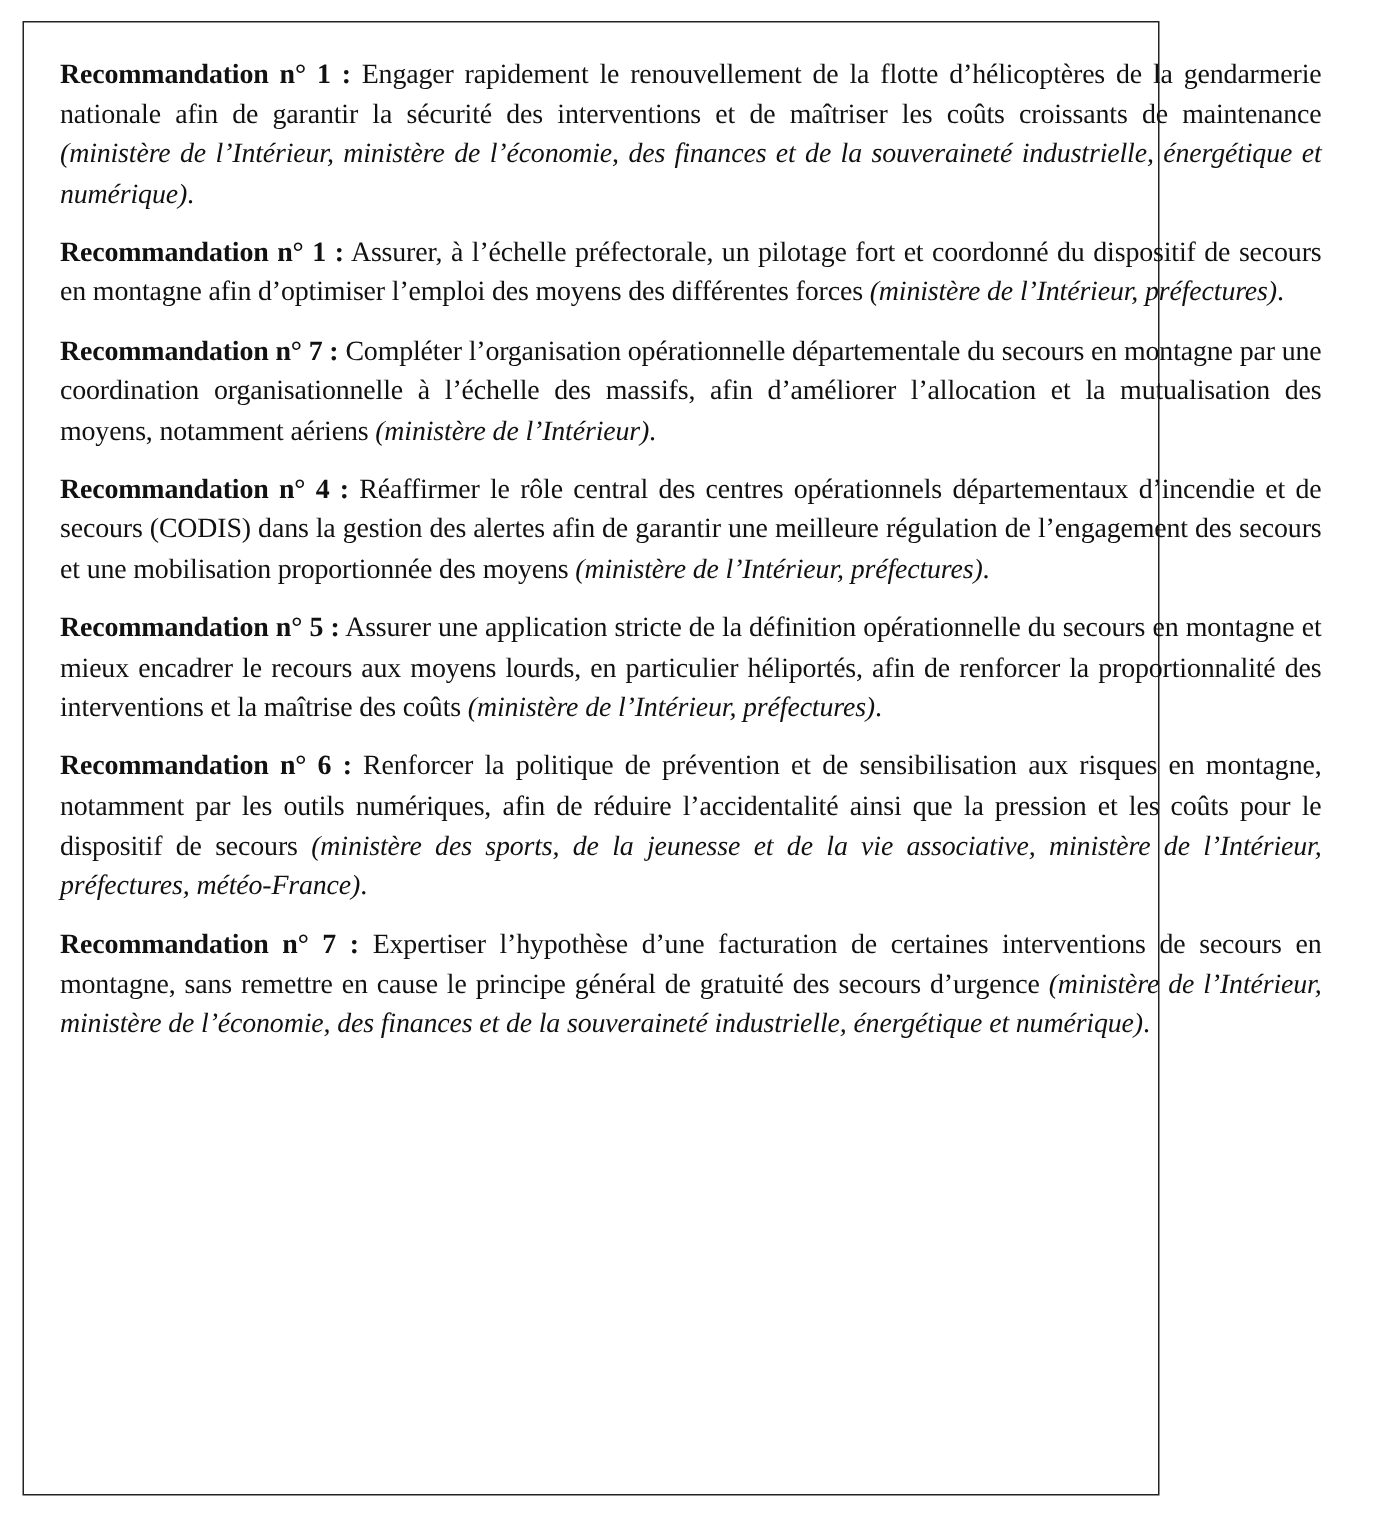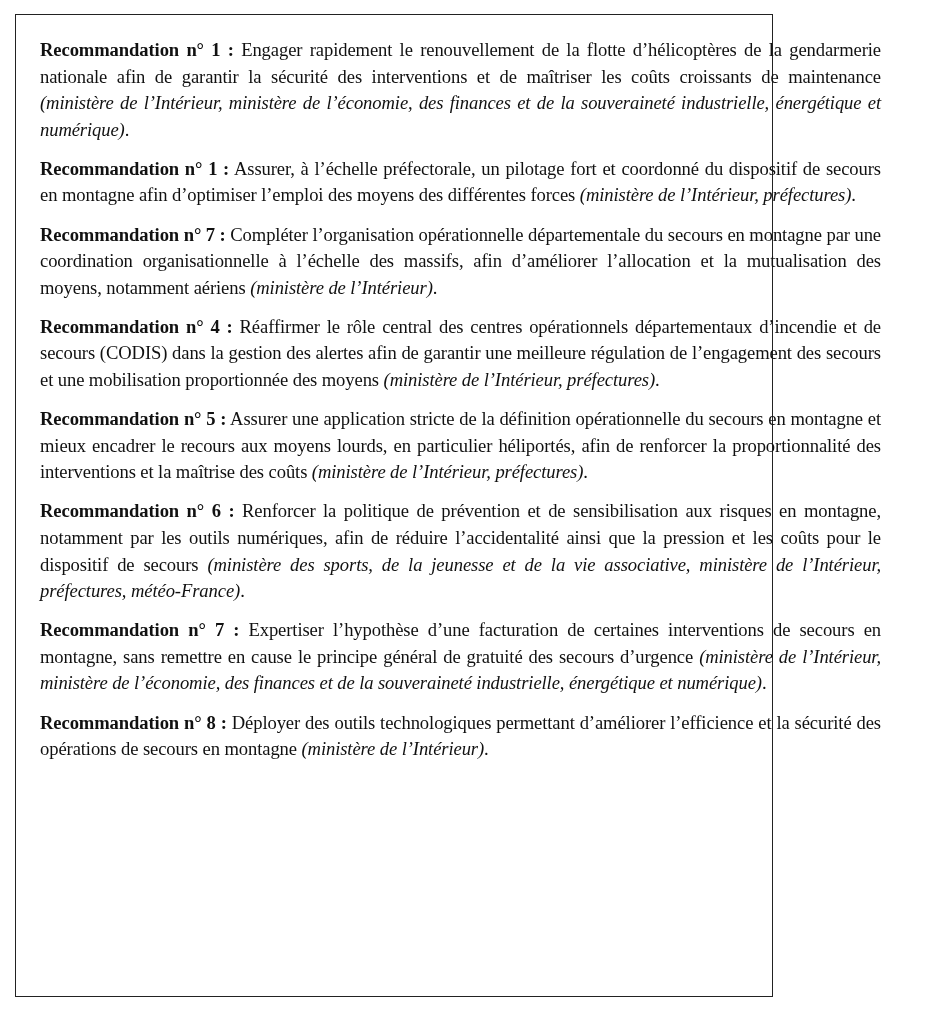--- a/index.html
+++ b/index.html
@@ -30,7 +30,6 @@
     <p class="rec"><span class="label">Recommandation n° 5 :</span><span> Assurer une application stricte de la définition opérationnelle du secours en montagne et mieux encadrer le recours aux moyens lourds, en particulier héliportés, afin de renforcer la proportionnalité des interventions et la maîtrise des coûts </span><span class="actors">(ministère de l’Intérieur, préfectures)</span><span>.</span></p>
     <p class="rec"><span class="label">Recommandation n° 6 :</span><span> Renforcer la politique de prévention et de sensibilisation aux risques en montagne, notamment par les outils numériques, afin de réduire l’accidentalité ainsi que la pression et les coûts pour le dispositif de secours </span><span class="actors">(ministère des sports, de la jeunesse et de la vie associative, ministère de l’Intérieur, préfectures, météo-France)</span><span>.</span></p>
     <p class="rec"><span class="label">Recommandation n° 7 :</span><span> Expertiser l’hypothèse d’une facturation de certaines interventions de secours en montagne, sans remettre en cause le principe général de gratuité des secours d’urgence </span><span class="actors">(ministère de l’Intérieur, ministère de l’économie, des finances et de la souveraineté industrielle, énergétique et numérique)</span><span>.</span></p>
-    <p class="rec"><span class="label">Recommandation n° 8 :</span><span> Déployer des outils technologiques permettant d’améliorer l’efficience et la sécurité des opérations de secours en montagne </span><span class="actors">(ministère de l’Intérieur)</span><span>.</span></p>
   </div>
 </div>
 

